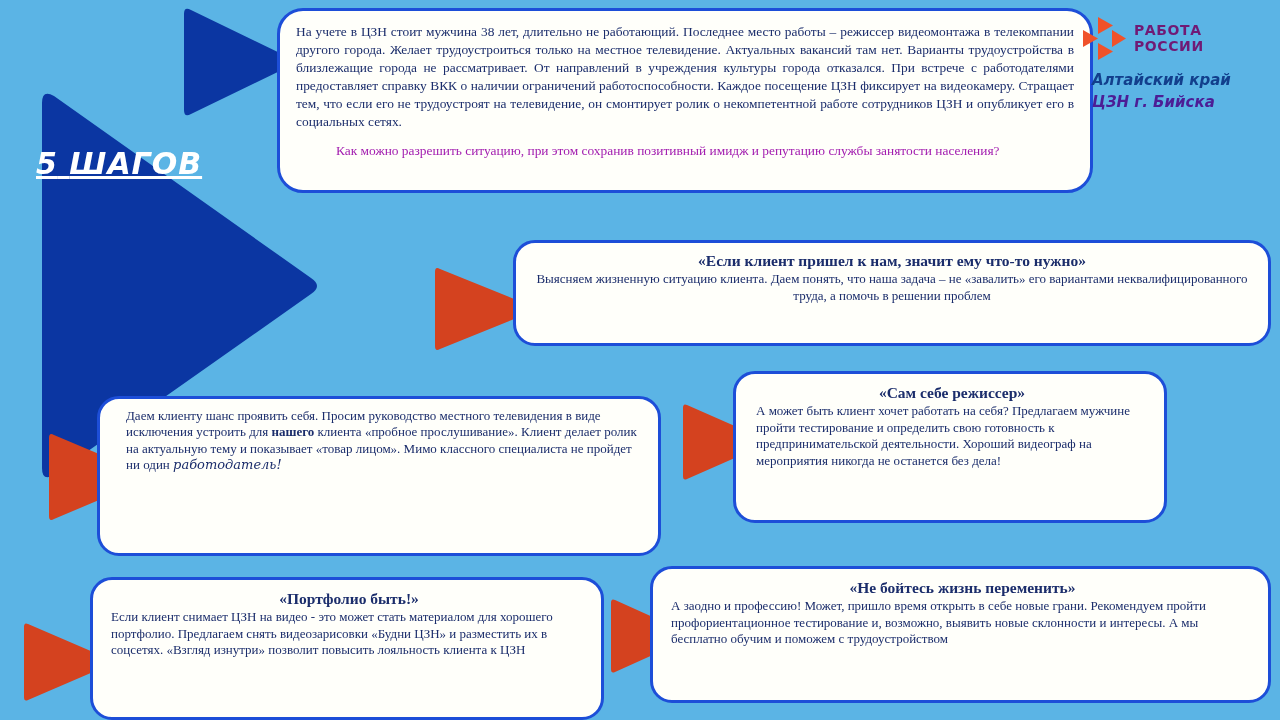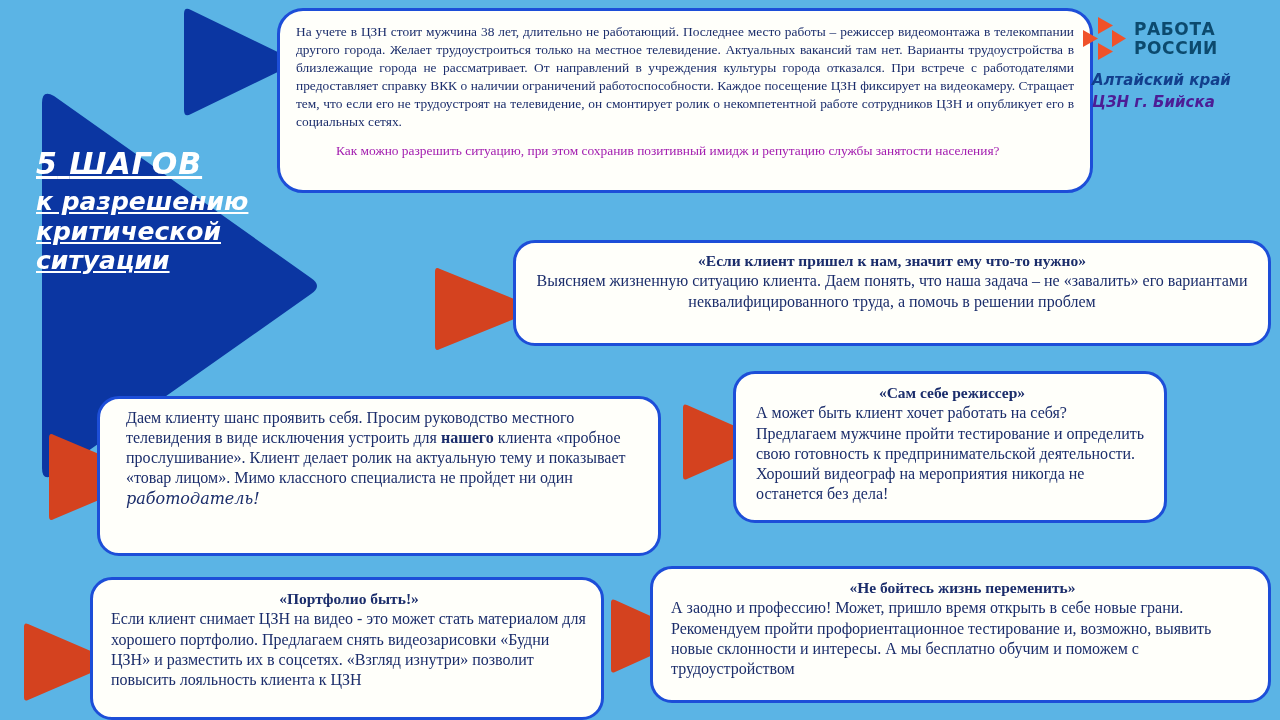--- a/index.html
+++ b/index.html
@@ -93,8 +93,8 @@
   .logo-word {
     font-family: "DejaVu Sans", sans-serif;
     font-weight: bold;
-    color: #0c4a6e;
-    font-size: 17px;
+    color: #701a75;
+    font-size: 14px;
     line-height: 1.12;
     letter-spacing: 0.6px;
   }

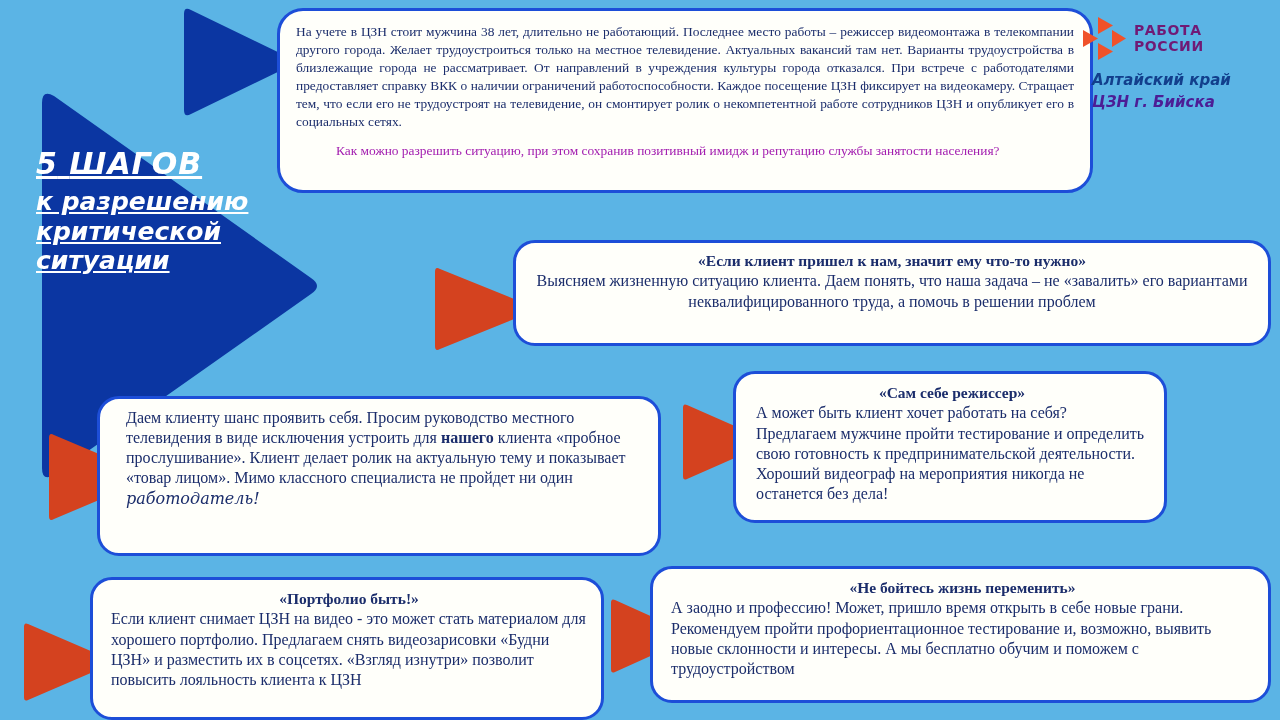--- a/index.html
+++ b/index.html
@@ -232,11 +232,6 @@
     <div class="line1">
       <span class="num">5</span>
       <span>ШАГОВ</span>
-    </div>
-    <div class="rest">
-      <div>к разрешению</div>
-      <div>критической</div>
-      <div>ситуации</div>
     </div>
   </div>
 

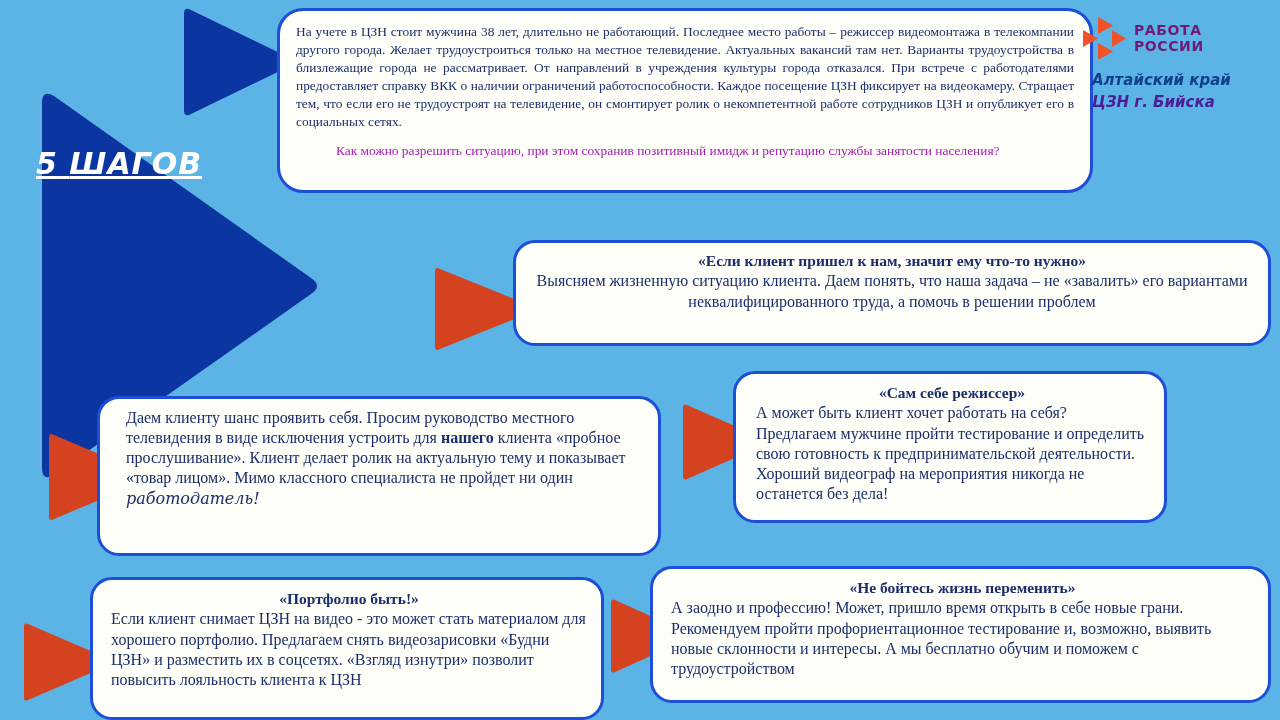--- a/index.html
+++ b/index.html
@@ -136,7 +136,7 @@
     margin-bottom: 1px;
   }
   .card .card-body {
-    font-size: 16px;
+    font-size: 13px;
     line-height: 1.26;
   }
   .card b { font-weight: bold; }

